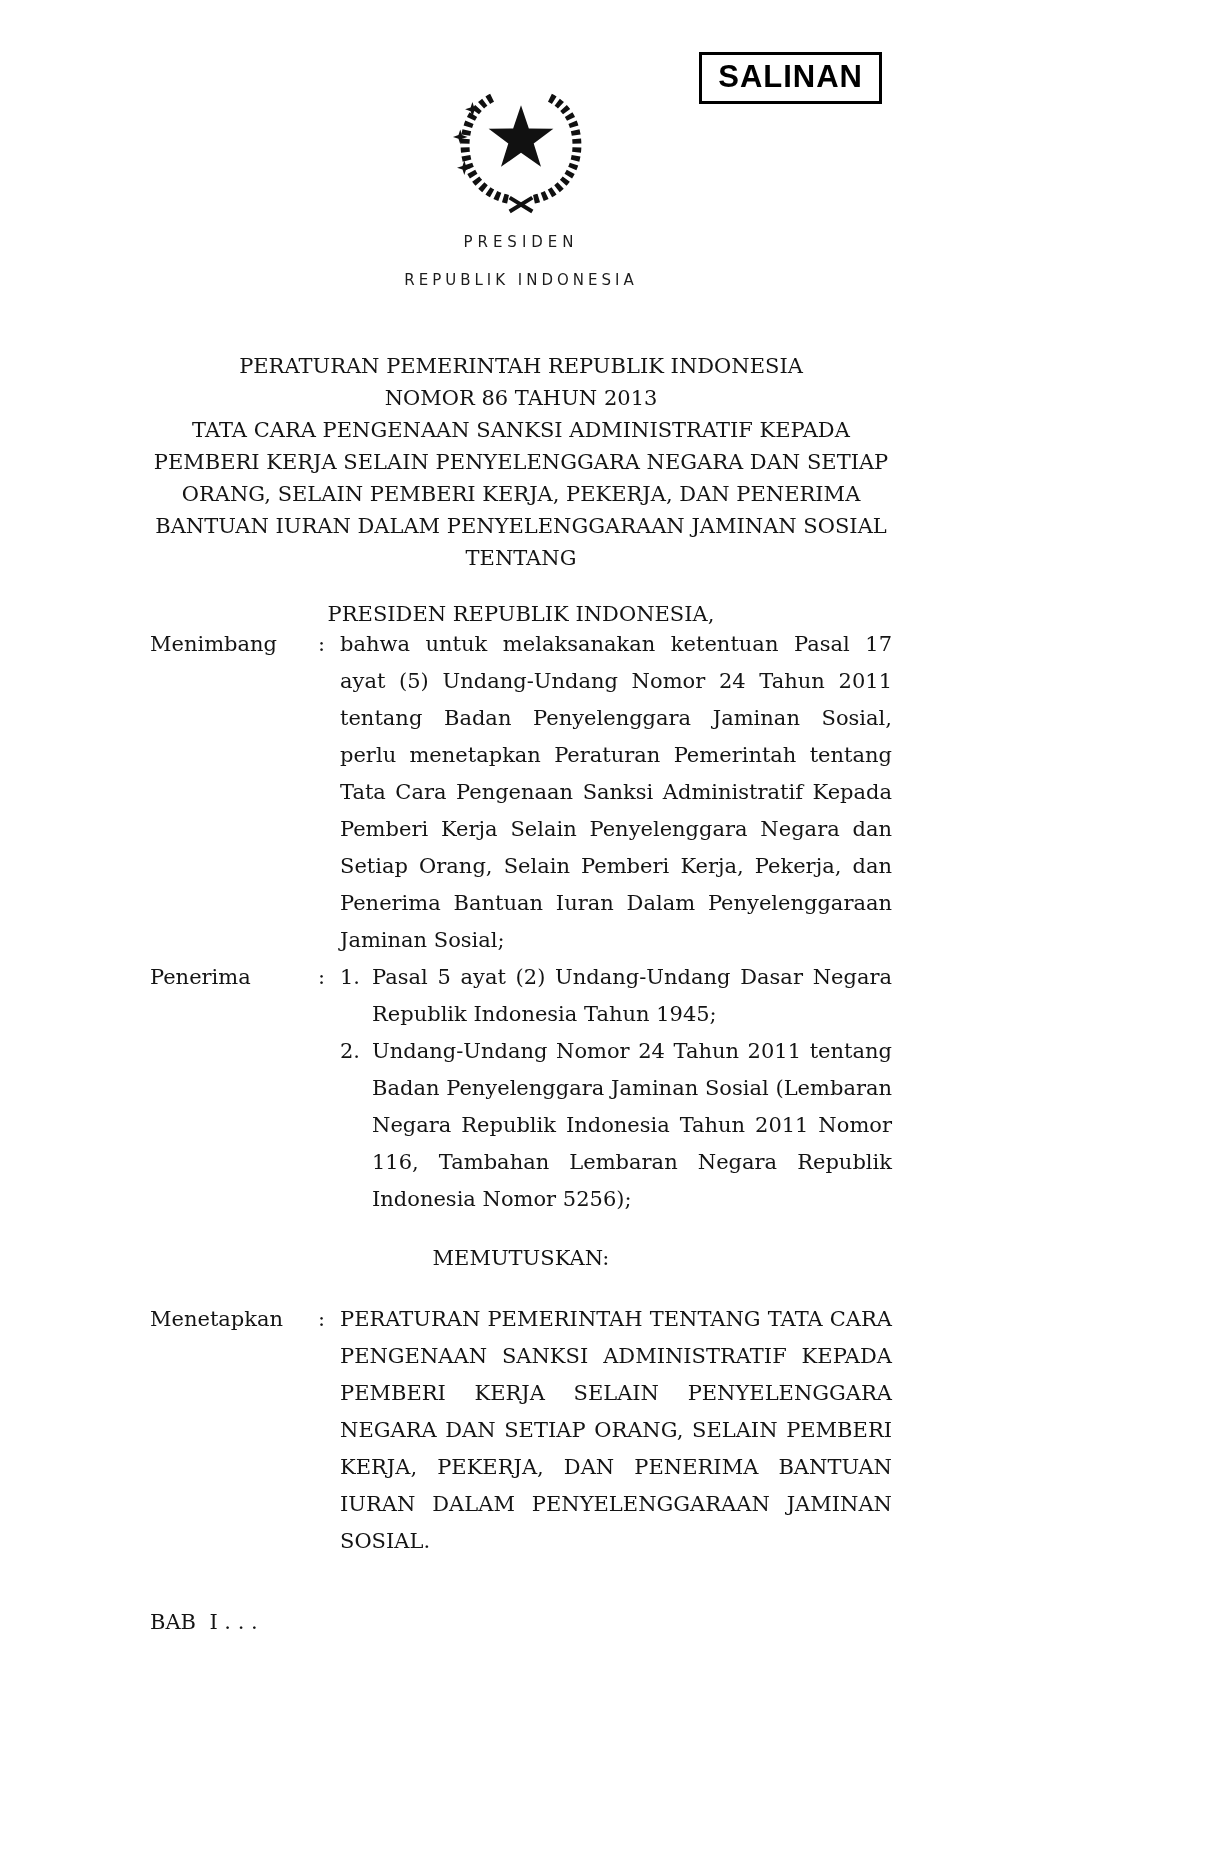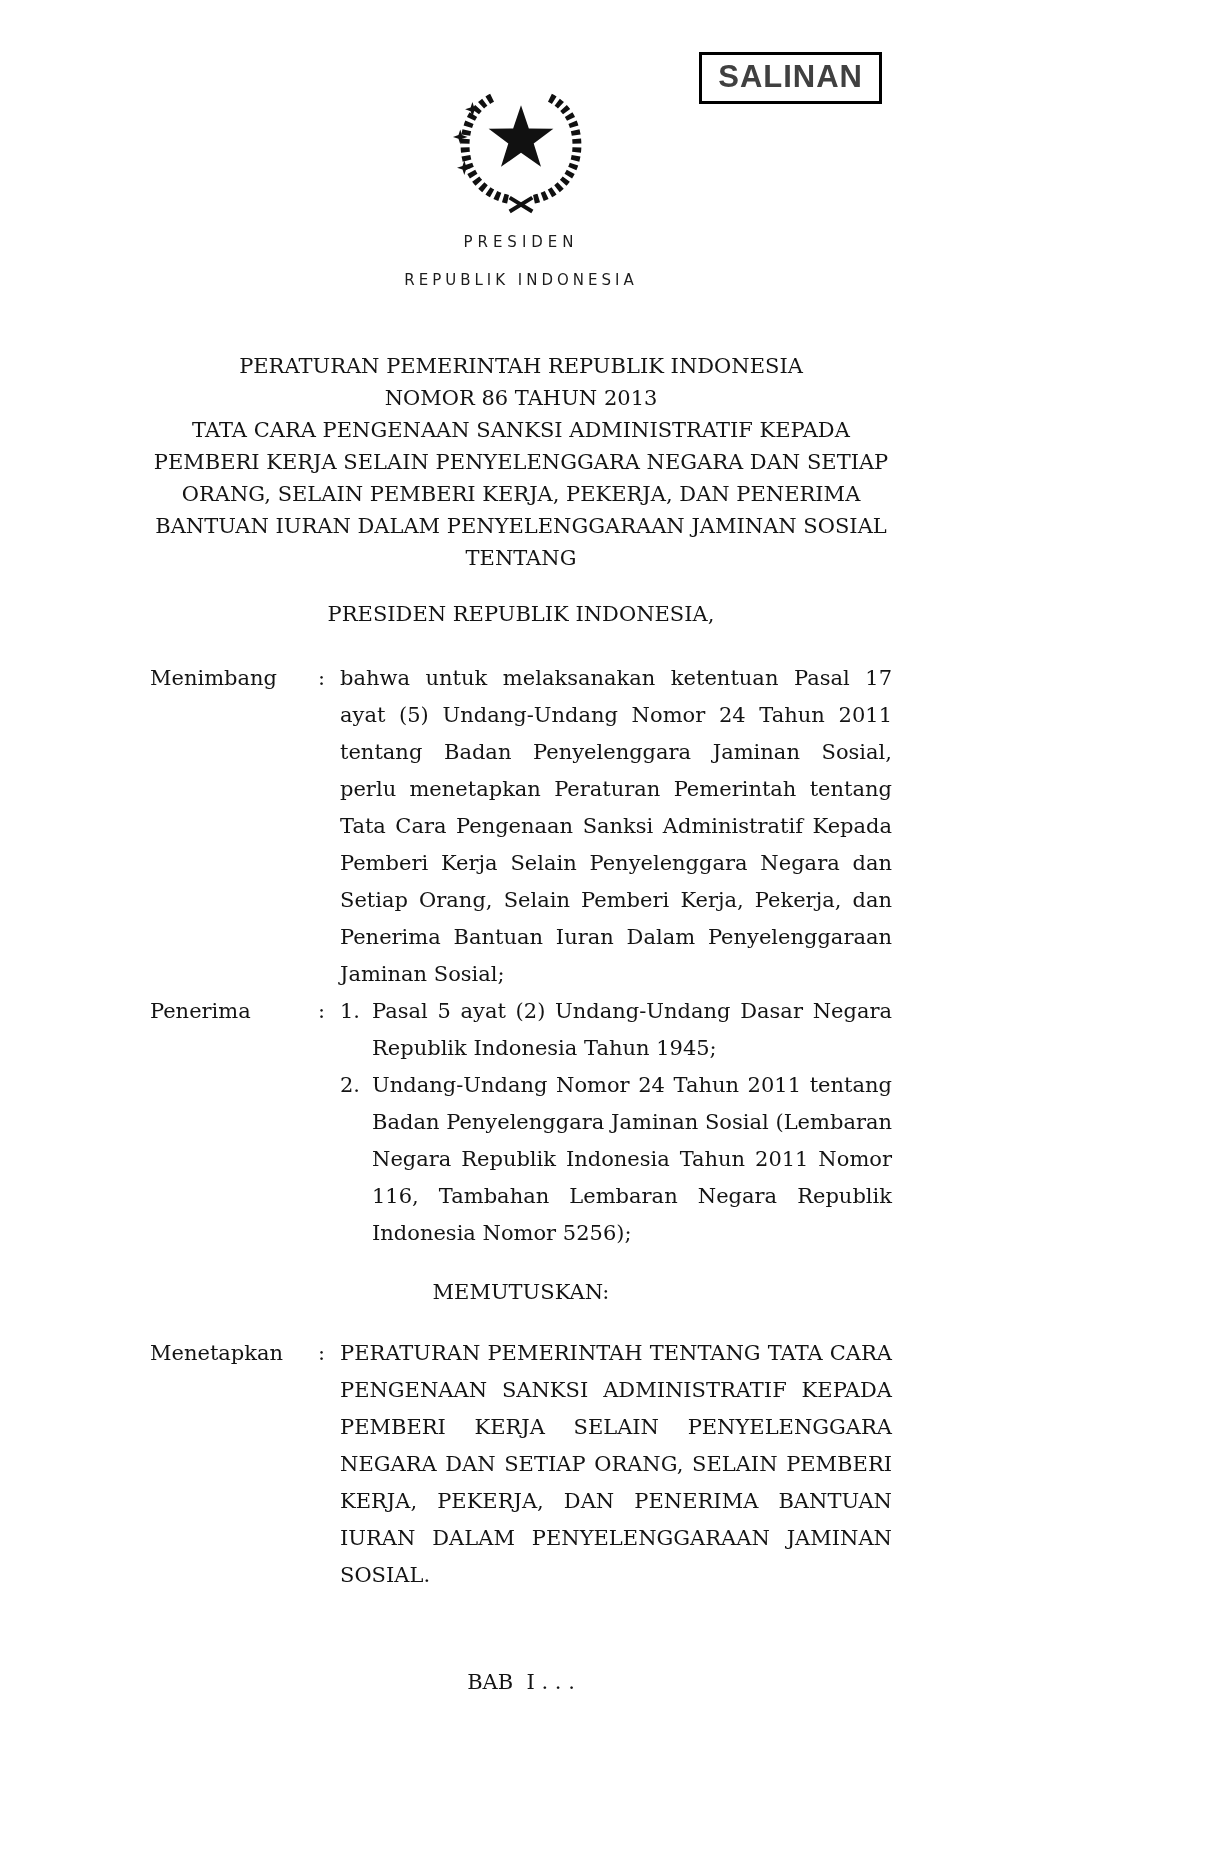--- a/index.html
+++ b/index.html
@@ -21,7 +21,7 @@
     padding:4px 16px 6px 16px;
     font-family:"Liberation Sans", sans-serif;
     font-weight:bold; font-size:31px; letter-spacing:1px;
-    color:#404040;
+    color:#000000;
     margin-left:47px;
   }
   .emblem { width:162px; margin:26px auto 8px auto; }

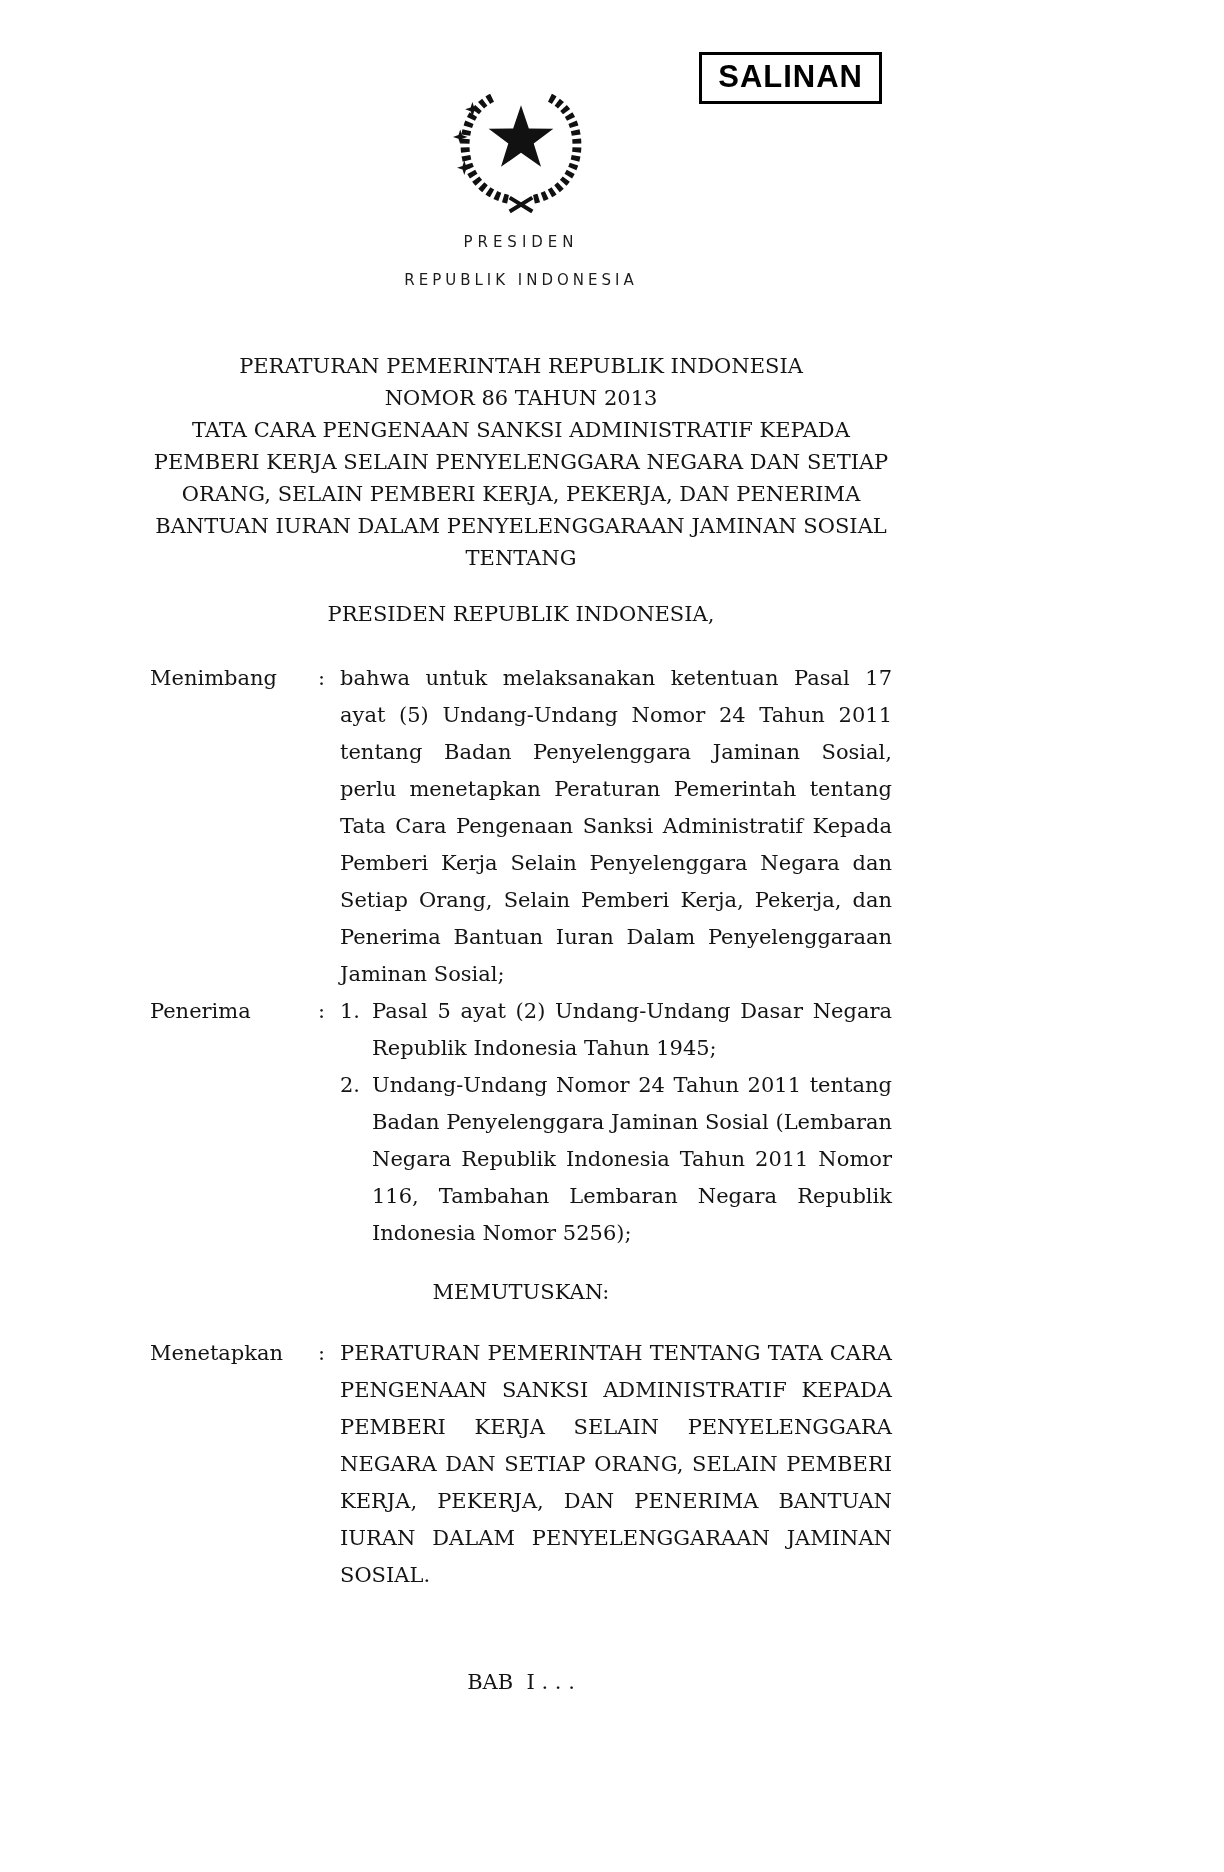--- a/index.html
+++ b/index.html
@@ -38,7 +38,7 @@
     align-items:start;
     font-size:21px; line-height:37px;
   }
-  .section-menimbang { margin-top:34px; }
+  .section-menimbang { }
   .section-mengingat { margin-top:0px; }
   .section-menetapkan { margin-top:0px; }
   .just { text-align:justify; text-justify:inter-word; }

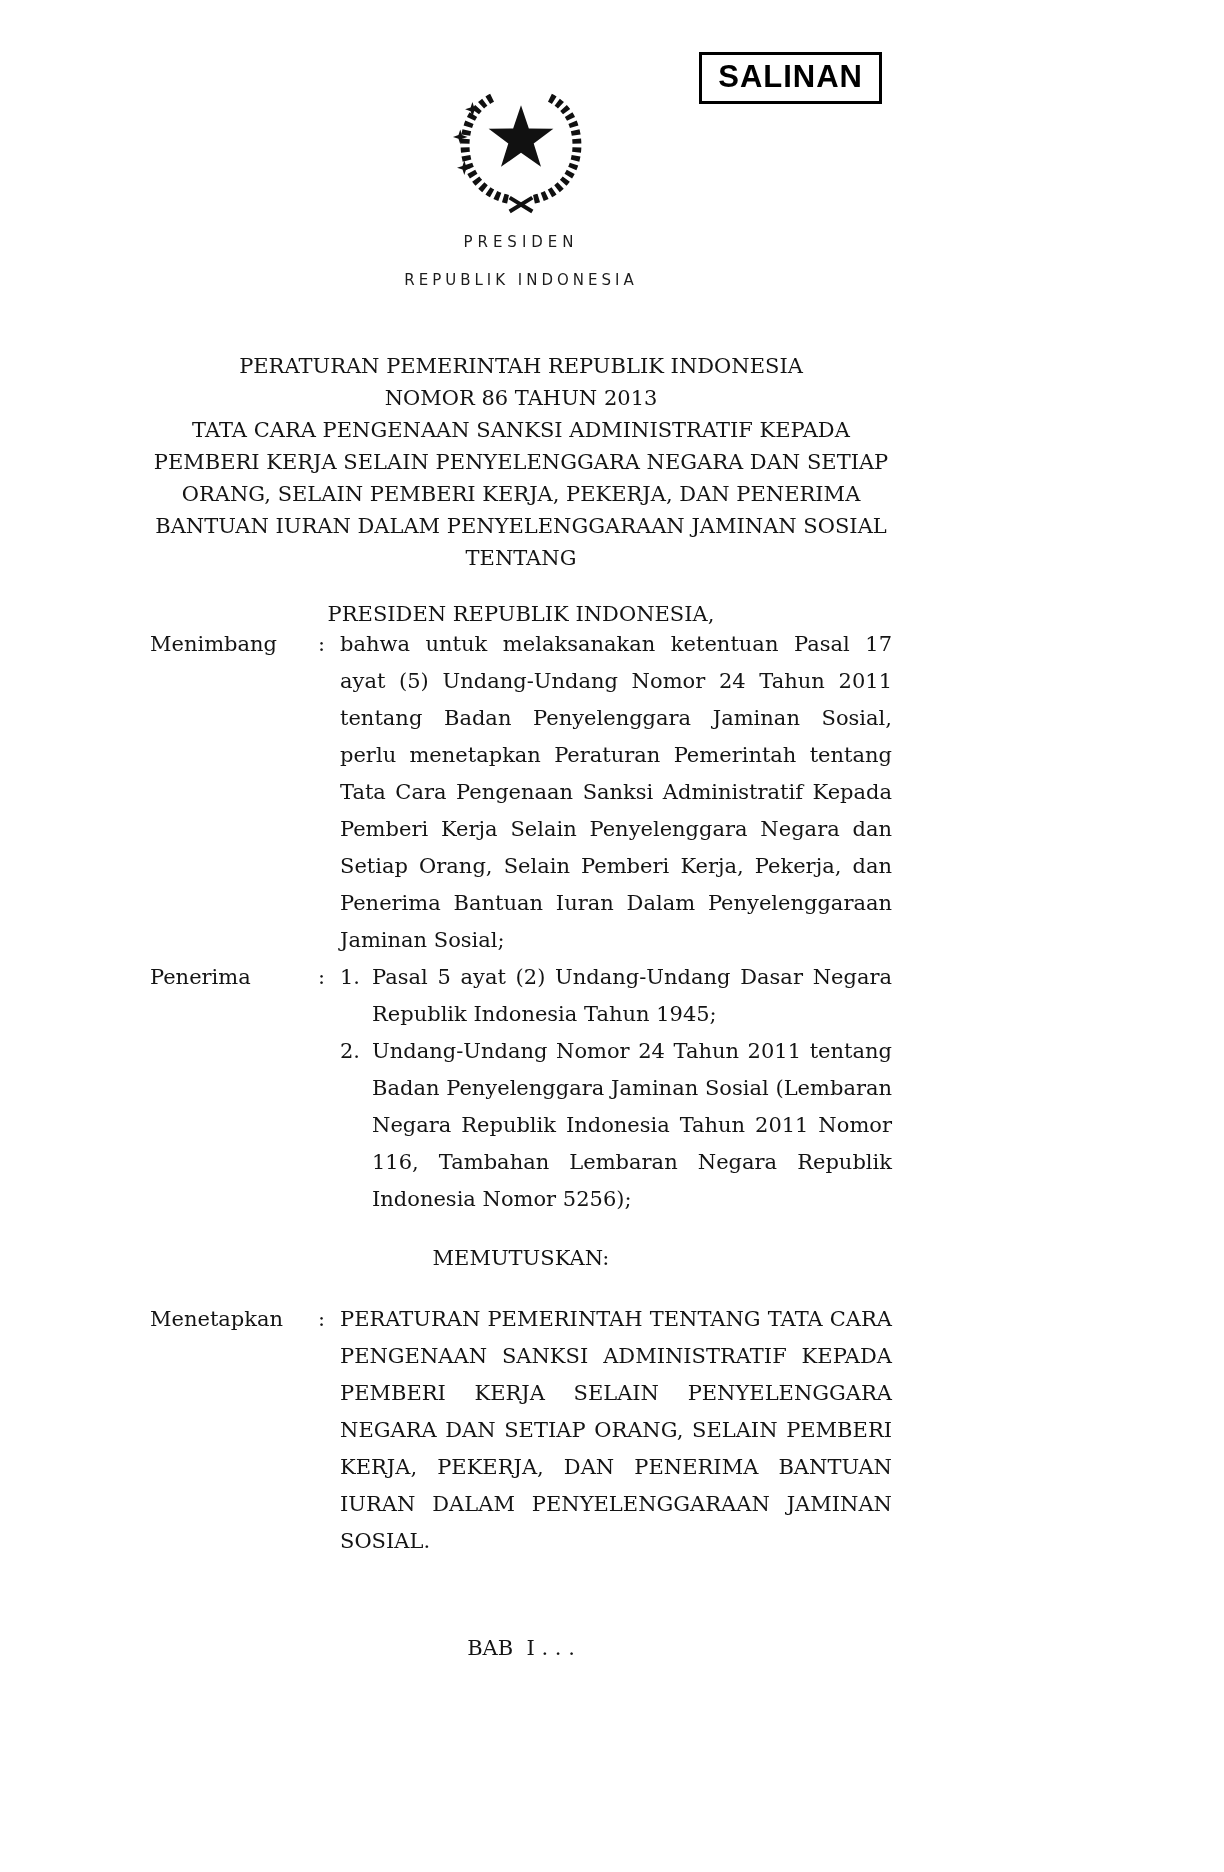--- a/index.html
+++ b/index.html
@@ -44,7 +44,7 @@
   .just { text-align:justify; text-justify:inter-word; }
   .li { display:grid; grid-template-columns:32px 1fr; align-items:start; }
   .memutuskan { margin:22px 0 24px 0; text-align:center; font-size:21px; line-height:37px; }
-  .footer { margin-top:76px; text-align:center; font-size:21px; white-space:pre; }
+  .footer { margin-top:50px; text-align:left; font-size:21px; white-space:pre; }
 </style>
 </head>
 <body>

